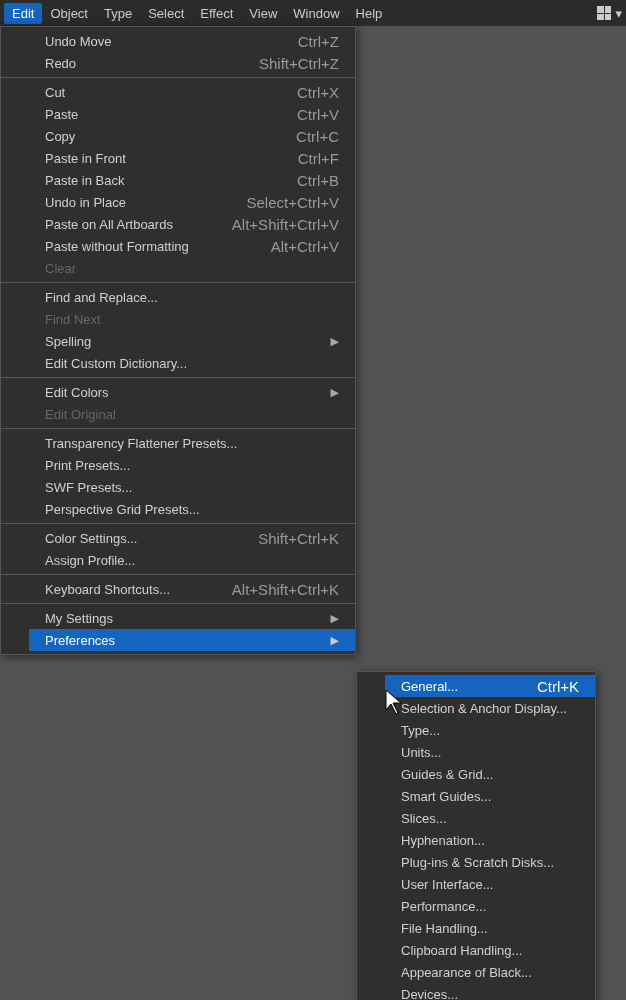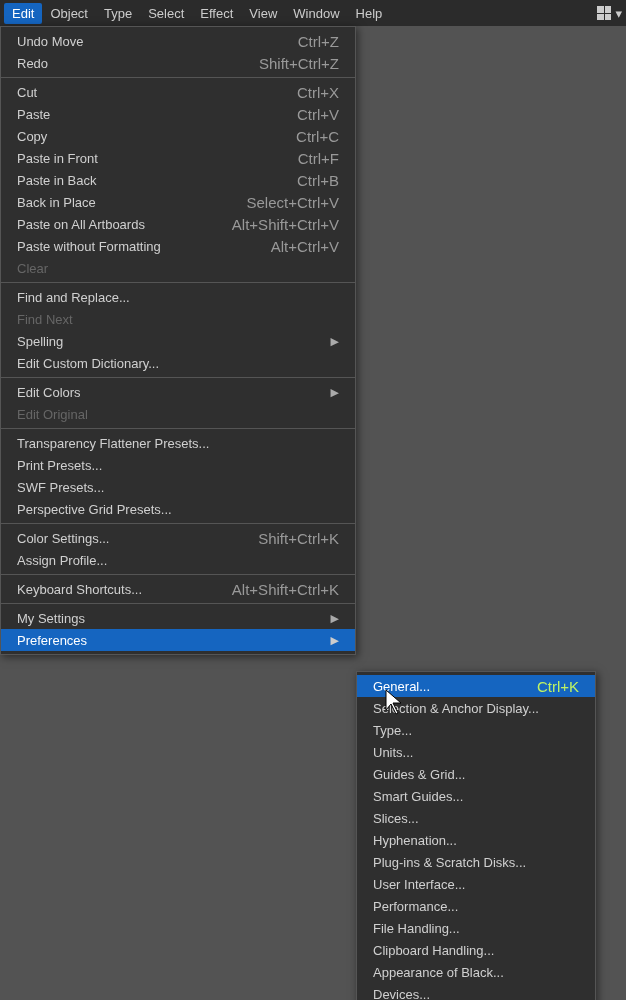--- a/index.html
+++ b/index.html
@@ -80,6 +80,7 @@
       color: #d0d0d0;
       font-size: 13px;
       height: 22px;
+      margin-left: 28px;
     }
     .menu-item.disabled {
       color: #666;

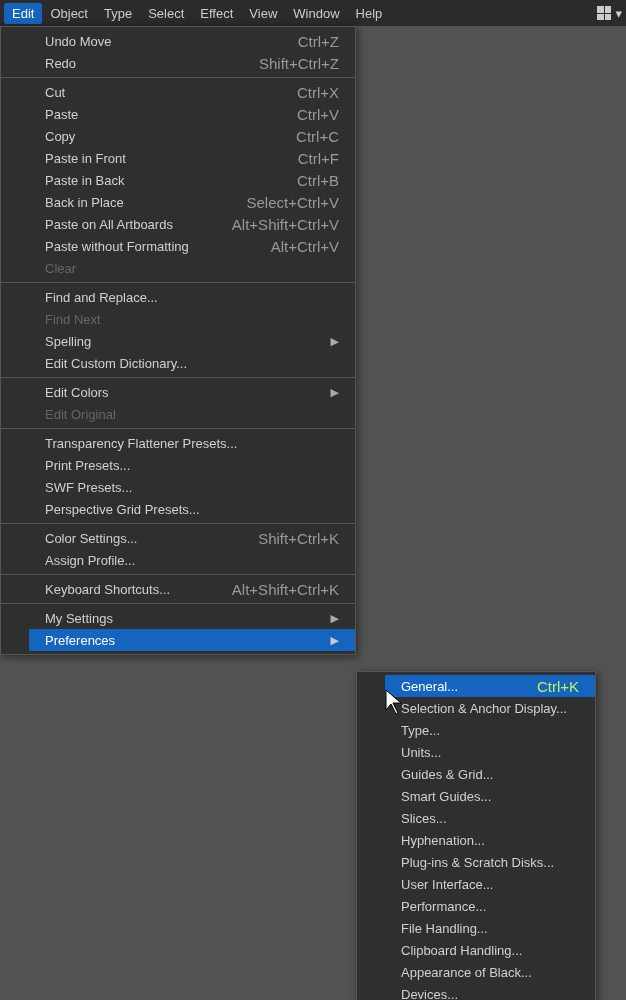--- a/index.html
+++ b/index.html
@@ -201,7 +201,7 @@
     <span class="shortcut">Ctrl+B</span>
   </div>
   <div class="menu-item">
-    <span>Back in Place</span>
+    <span>Undo in Place</span>
     <span class="shortcut">Select+Ctrl+V</span>
   </div>
   <div class="menu-item">

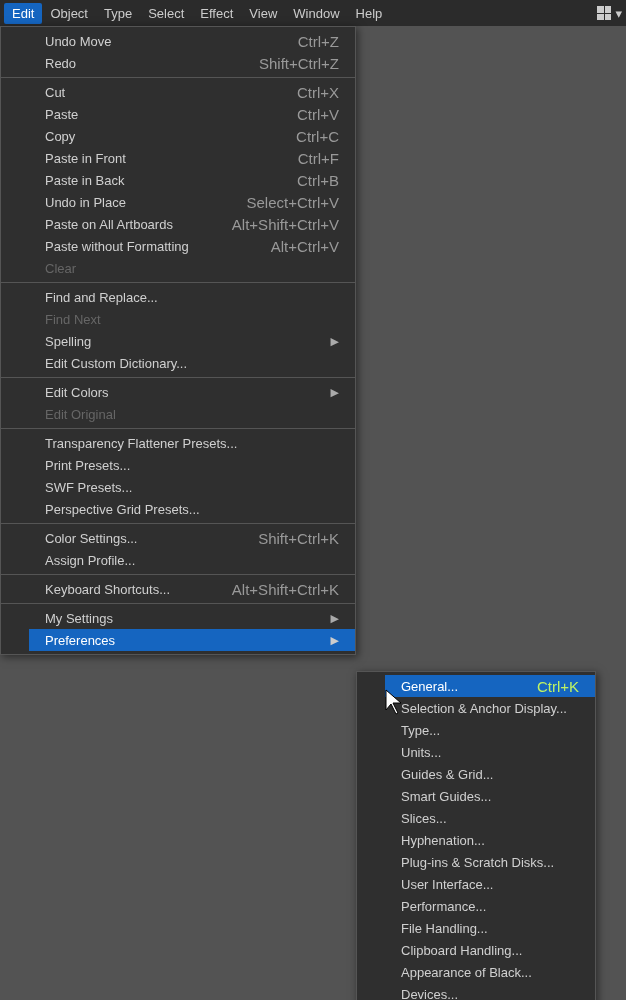--- a/index.html
+++ b/index.html
@@ -294,7 +294,7 @@
 
   <div class="menu-item highlighted">
     <span>General...</span>
-    <span class="shortcut" style="color:#bef264;">Ctrl+K</span>
+    <span class="shortcut" style="color:#ffffff;">Ctrl+K</span>
   </div>
   <div class="menu-item">
     <span>Selection &amp; Anchor Display...</span>

